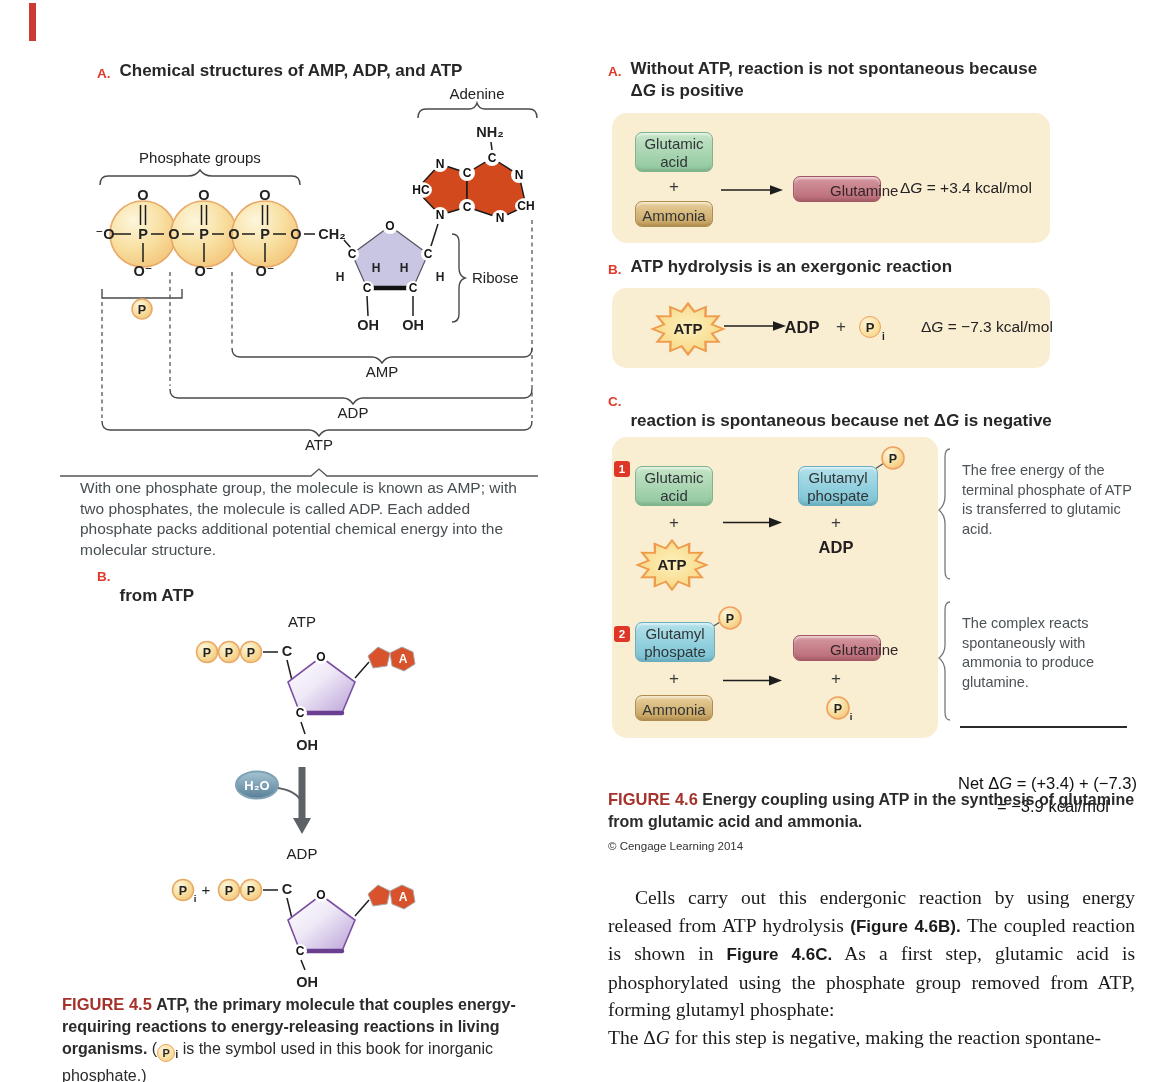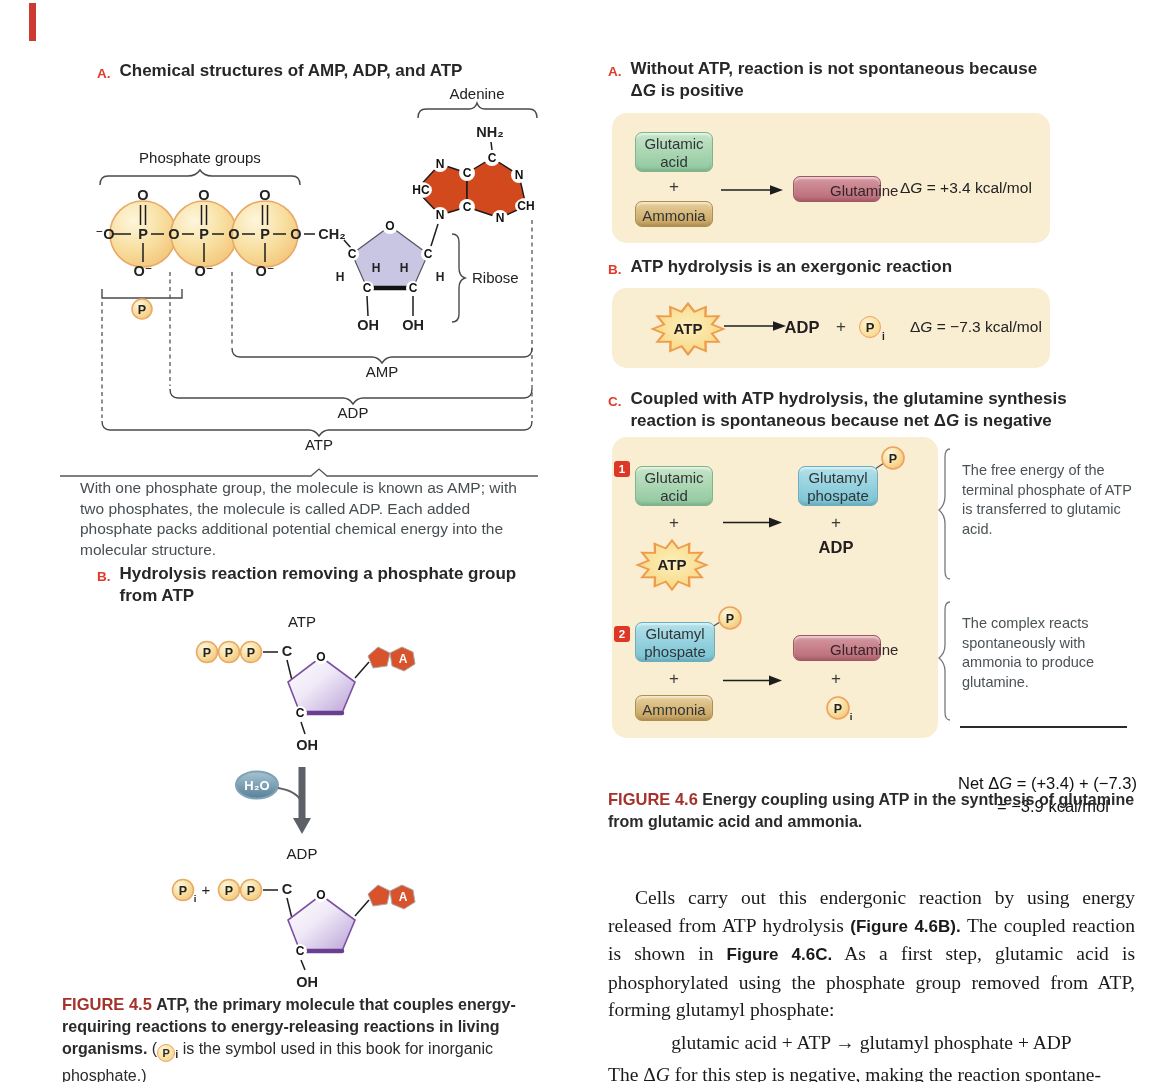--- a/index.html
+++ b/index.html
@@ -350,7 +350,7 @@
       <span>P</span>
     </div>
   <div class="psub" style="left:270px;top:43px;">i</div>
-  <div class="dg" style="left:298px;top:30px;">
+  <div class="dg" style="left:309px;top:30px;">
     <span>Δ</span><i>G</i><span> = −7.3 kcal/mol</span>
   </div>
 </div>

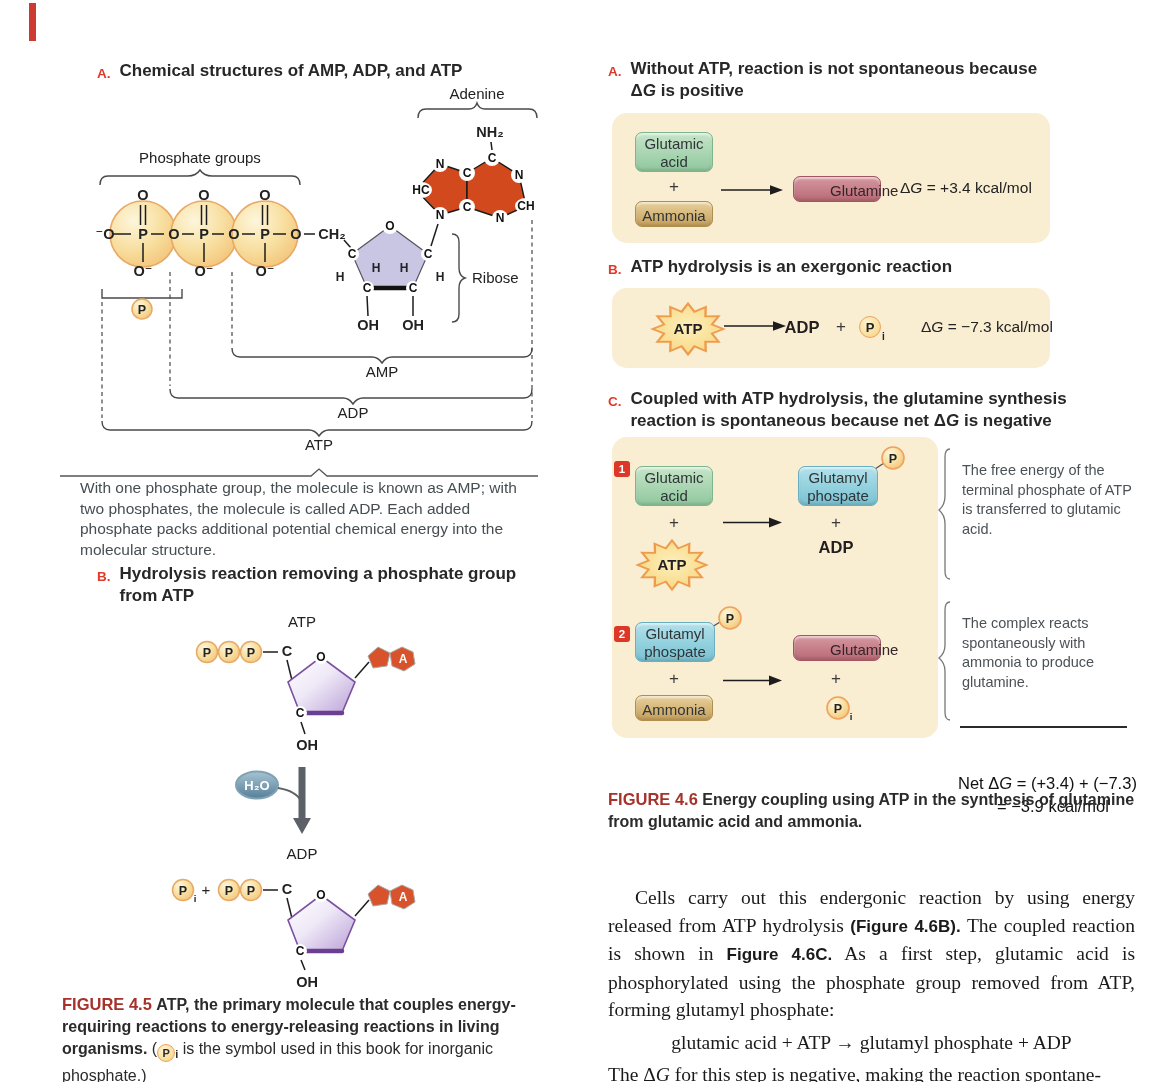--- a/index.html
+++ b/index.html
@@ -358,7 +358,7 @@
 <div class="sechead" style="left:608px;top:388px;">
   <span class="mk">C.</span>
   <span>
-    <span>Coupled with ATP hydrolysis, the glutamine synthesis</span><br>
+    <br>
     <span>reaction is spontaneous because net </span><span>Δ</span><span class="hd-i">G</span><span> is negative</span>
   </span>
 </div>

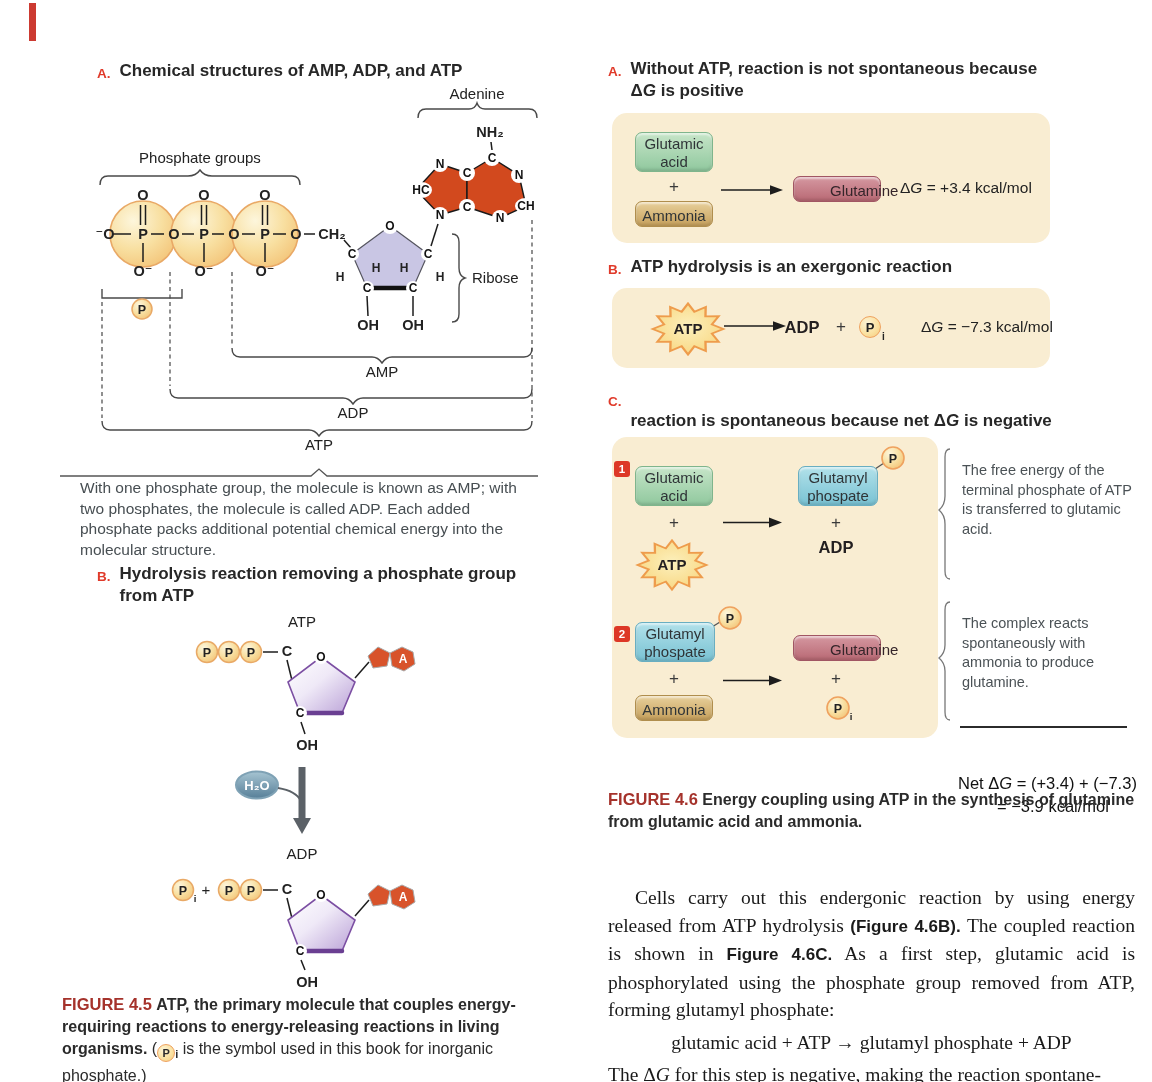--- a/index.html
+++ b/index.html
@@ -219,7 +219,7 @@
 <div class="sechead" style="left:97px;top:563px;">
   <span class="mk">B.</span>
   <span>
-    <span>Hydrolysis reaction removing a phosphate group</span><br>
+    <br>
     <span>from ATP</span>
   </span>
 </div>

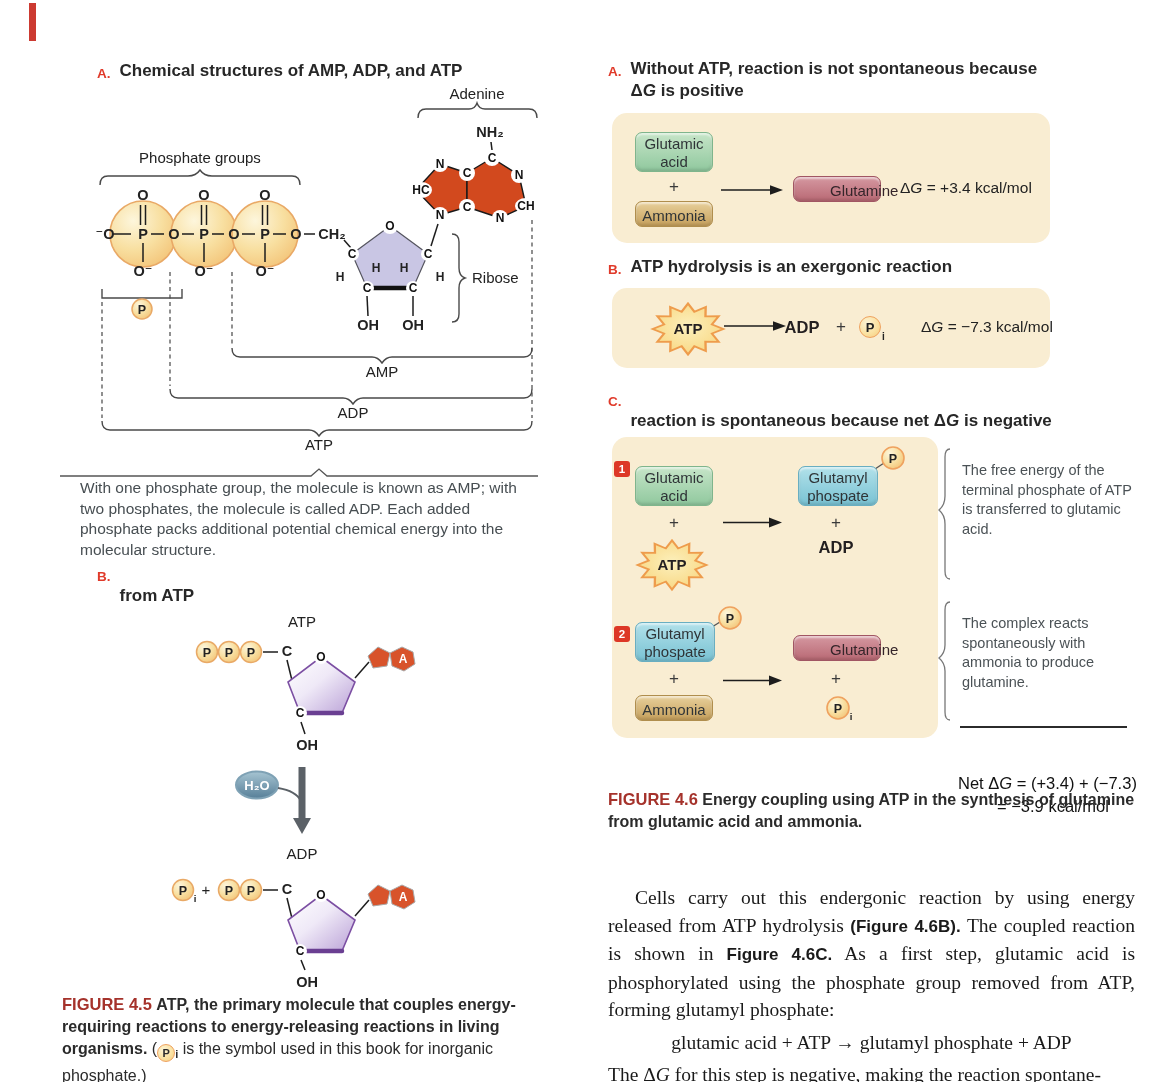--- a/index.html
+++ b/index.html
@@ -430,6 +430,7 @@
 <div class="figcap" style="left:608px;top:788px;width:534px;">
   <span class="figlabel">FIGURE 4.6</span>
   <span class="capbold">Energy coupling using ATP in the synthesis of glutamine from glutamic acid and ammonia.</span>
+  <div class="copyr">© Cengage Learning 2014</div>
 </div>
 
 <div class="article" style="left:608px;top:884px;">

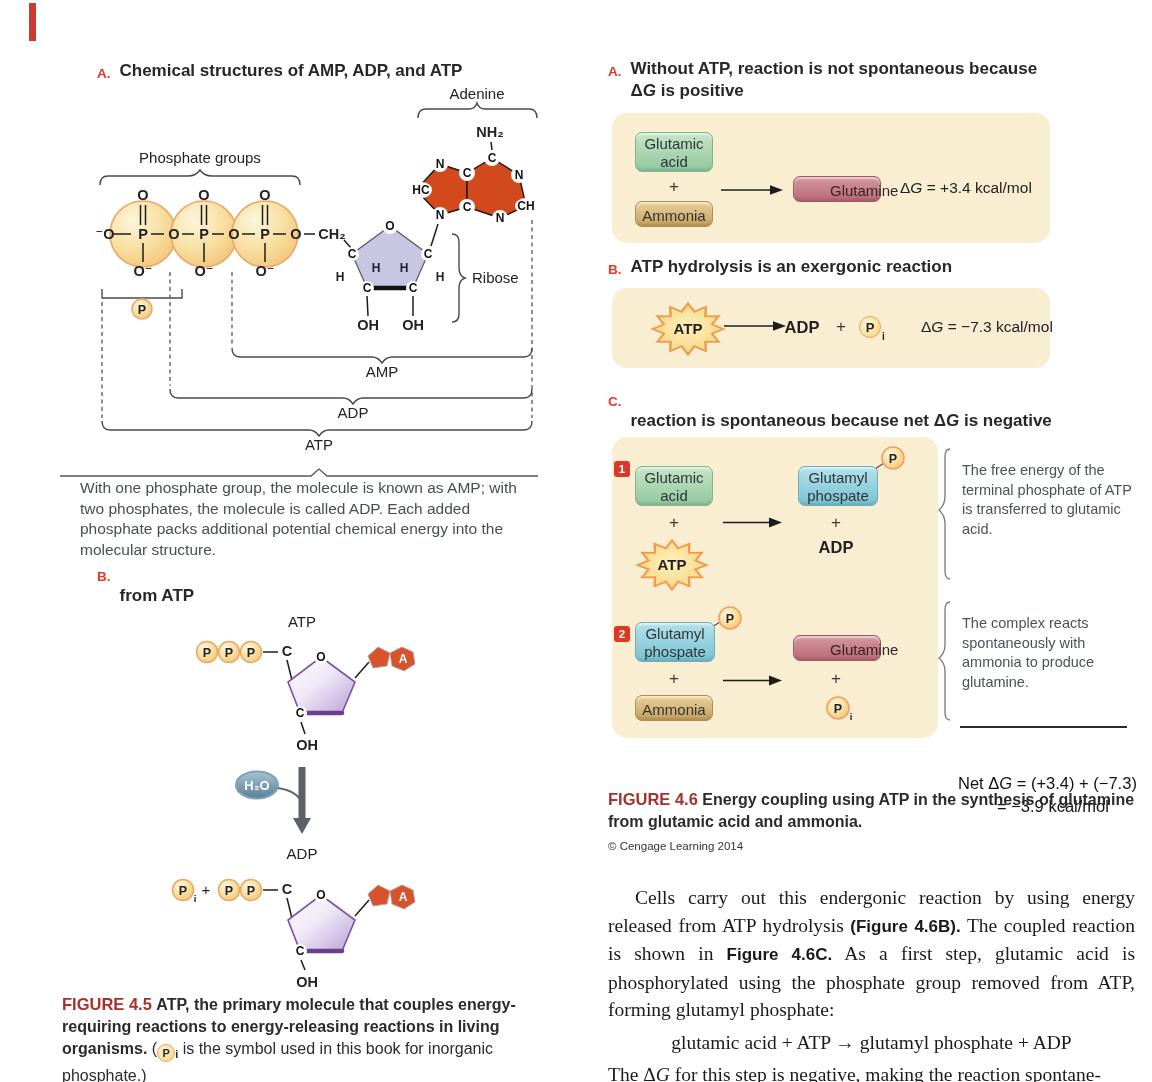--- a/index.html
+++ b/index.html
@@ -437,7 +437,6 @@
   <div class="indent">
     <span>Cells carry out this endergonic reaction by using energy released from ATP hydrolysis </span><span class="bsans">(Figure 4.6B).</span><span> The coupled reaction is shown in </span><span class="bsans">Figure 4.6C.</span><span> As a first step, glutamic acid is phosphorylated using the phosphate group removed from ATP, forming glutamyl phosphate:</span>
   </div>
-  <div class="equation">glutamic acid + ATP → glutamyl phosphate + ADP</div>
   <div class="p2">
     <span>The Δ</span><i>G</i><span> for this step is negative, making the reaction spontane-</span>
   </div>

